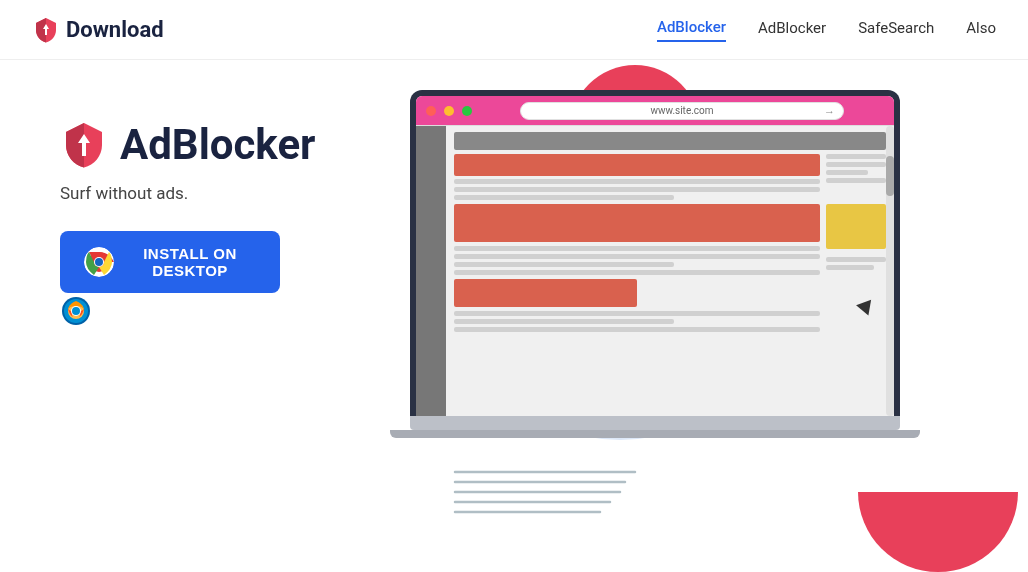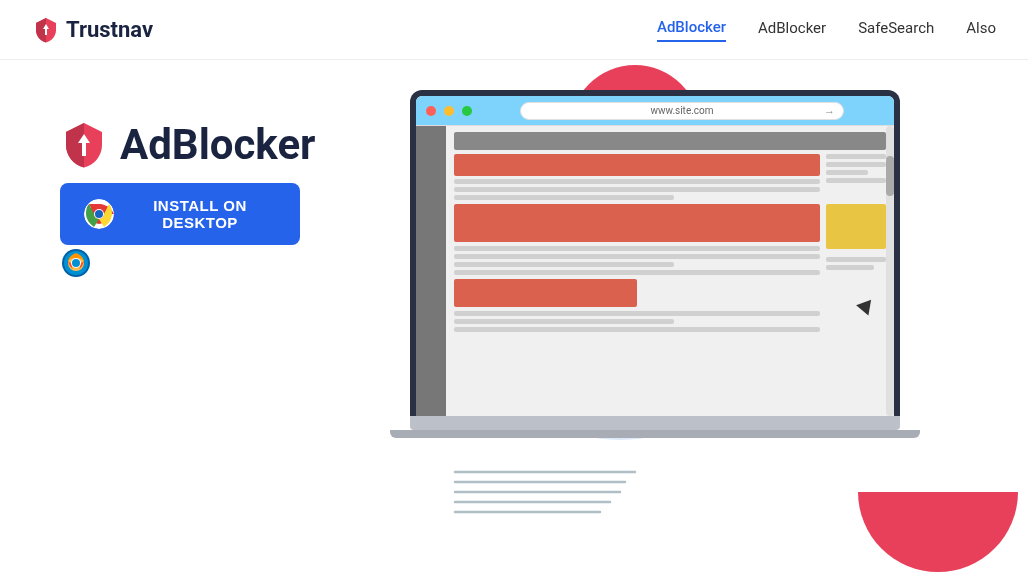--- a/index.html
+++ b/index.html
@@ -329,7 +329,7 @@
       <path d="M14 2L4 7v7c0 6 4.3 11.2 10 12.5V2z" fill="#c0334a"></path>
       <polygon points="14,8 11,13 13,13 13,19 15,19 15,13 17,13" fill="#fff"></polygon>
     </svg>
-    <span>Trustnav</span>
+    <span>Download</span>
   </div>
   <div class="nav-links">
     <a class="nav-link active">AdBlocker</a>

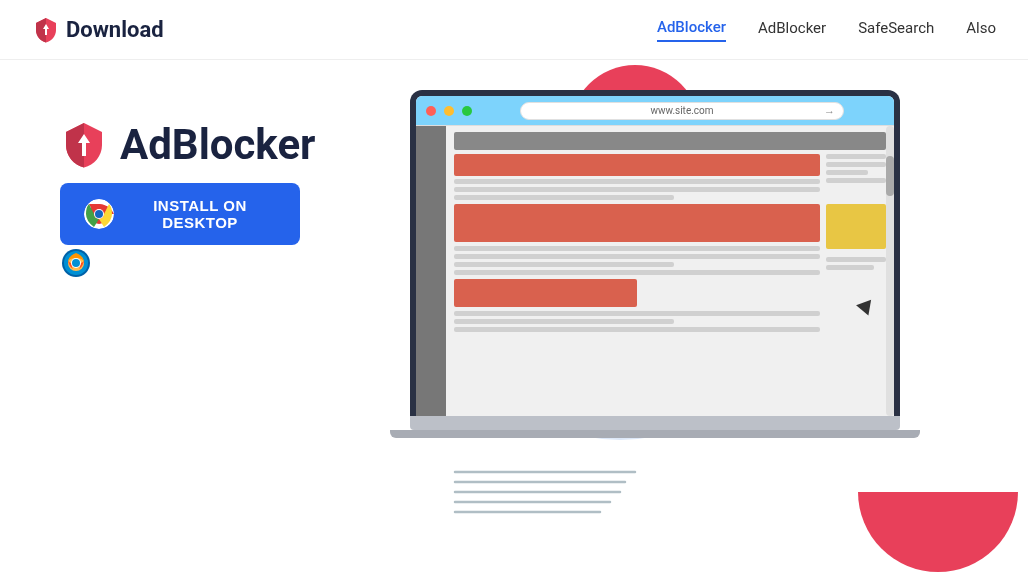--- a/index.html
+++ b/index.html
@@ -170,7 +170,7 @@
       width: 100%;
     }
     .browser-bar {
-      background: #7dd3fc;
+      background: #ec4899;
       height: 30px;
       display: flex;
       align-items: center;

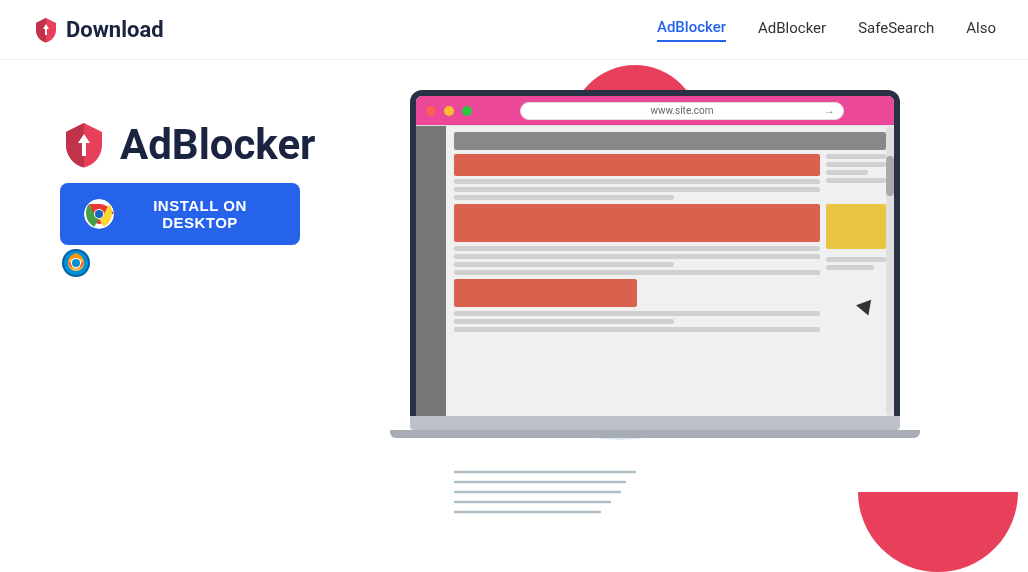--- a/index.html
+++ b/index.html
@@ -350,6 +350,7 @@
       </svg>
       <span class="product-name">AdBlocker</span>
     </div>
+    <p class="tagline">Surf without ads.</p>
     <button class="install-btn">
 
       <svg class="chrome-icon" viewBox="0 0 30 30">

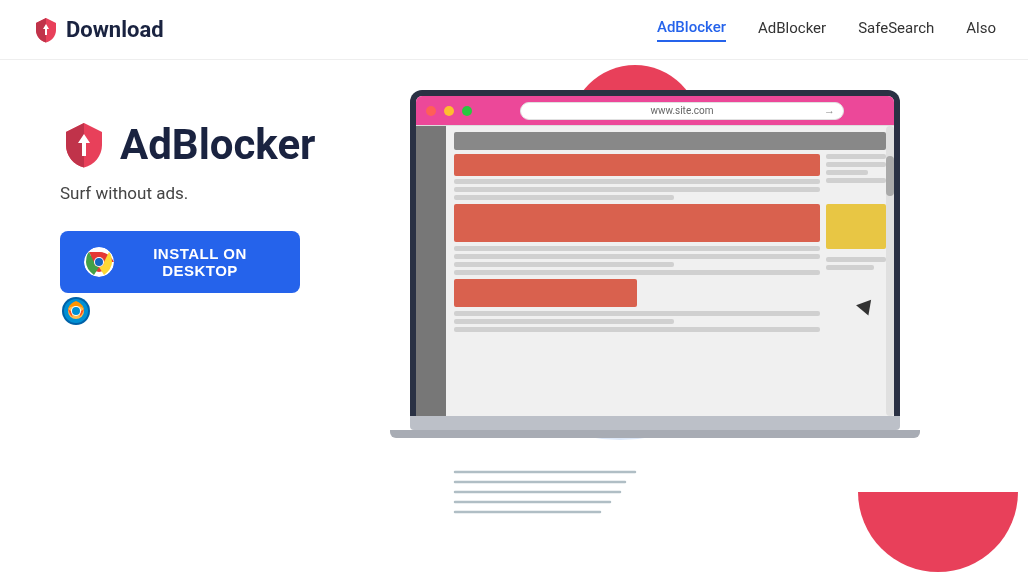--- a/index.html
+++ b/index.html
@@ -112,7 +112,7 @@
       font-weight: 700;
       cursor: pointer;
       letter-spacing: 0.5px;
-      width: 240px;
+      width: 220px;
       margin-bottom: 2px;
     }
     .chrome-icon {

